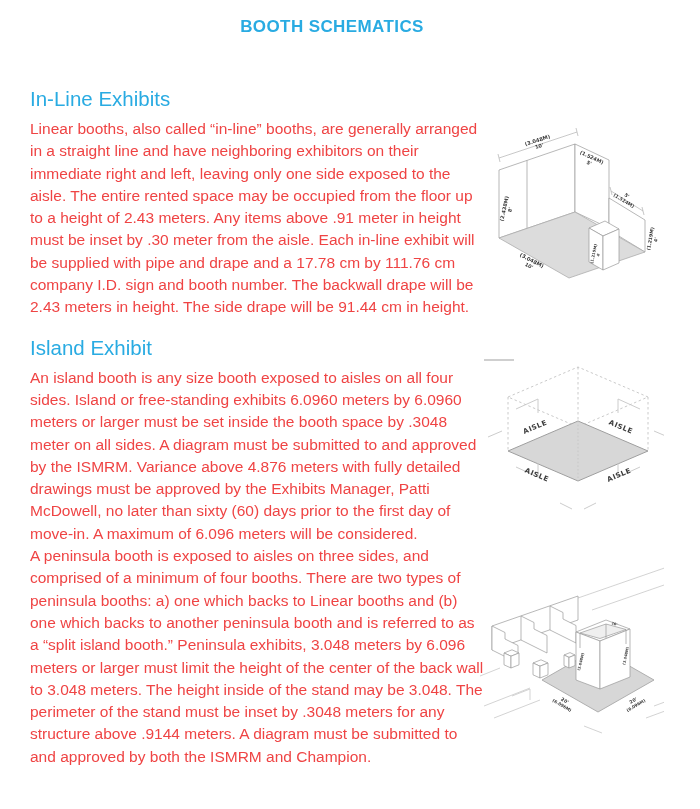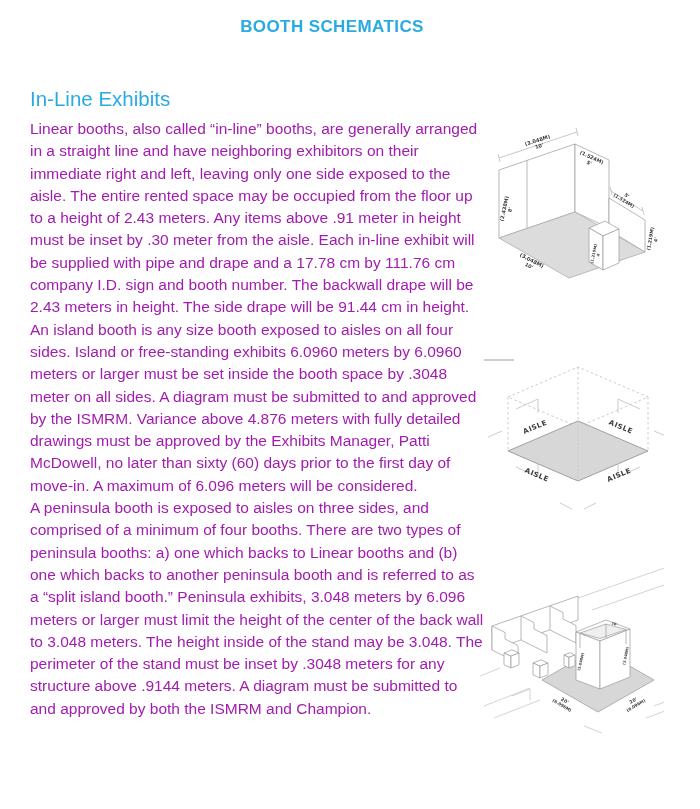--- a/index.html
+++ b/index.html
@@ -19,7 +19,7 @@
   }
   .section:first-of-type h2 { margin-top:48px; }
   .section p {
-    margin:0; font-size:15.5px; line-height:22.3px; color:#a21caf;
+    margin:0; font-size:15.5px; line-height:22.3px; color:#ef4444;
   }
   .diagram { position:absolute; }
   .d1 { left:487px; top:112px; width:208px; height:186px; }

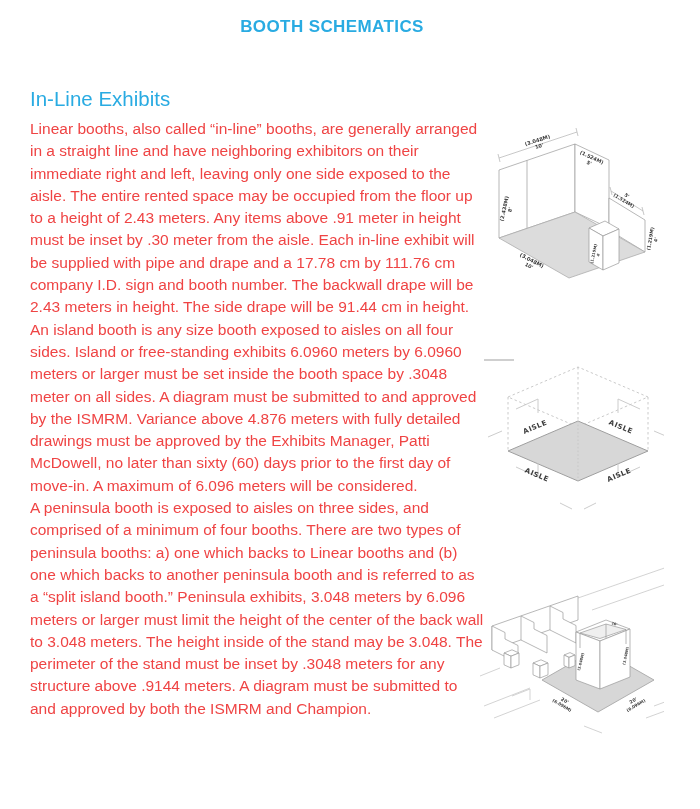--- a/index.html
+++ b/index.html
@@ -43,6 +43,7 @@
       <p>Linear booths, also called “in-line” booths, are generally arranged in a straight line and have neighboring exhibitors on their immediate right and left, leaving only one side exposed to the aisle. The entire rented space may be occupied from the floor up to a height of 2.43 meters. Any items above .91 meter in height must be inset by .30 meter from the aisle. Each in-line exhibit will be supplied with pipe and drape and a 17.78 cm by 111.76 cm company I.D. sign and booth number. The backwall drape will be 2.43 meters in height. The side drape will be 91.44 cm in height.</p>
     </div>
     <div class="section">
+      <h2>Island Exhibit</h2>
       <p>An island booth is any size booth exposed to aisles on all four sides. Island or free-standing exhibits 6.0960 meters by 6.0960 meters or larger must be set inside the booth space by .3048 meter on all sides. A diagram must be submitted to and approved by the ISMRM. Variance above 4.876 meters with fully detailed drawings must be approved by the Exhibits Manager, Patti McDowell, no later than sixty (60) days prior to the first day of move-in. A maximum of 6.096 meters will be considered.</p>
     </div>
     <div class="section">

